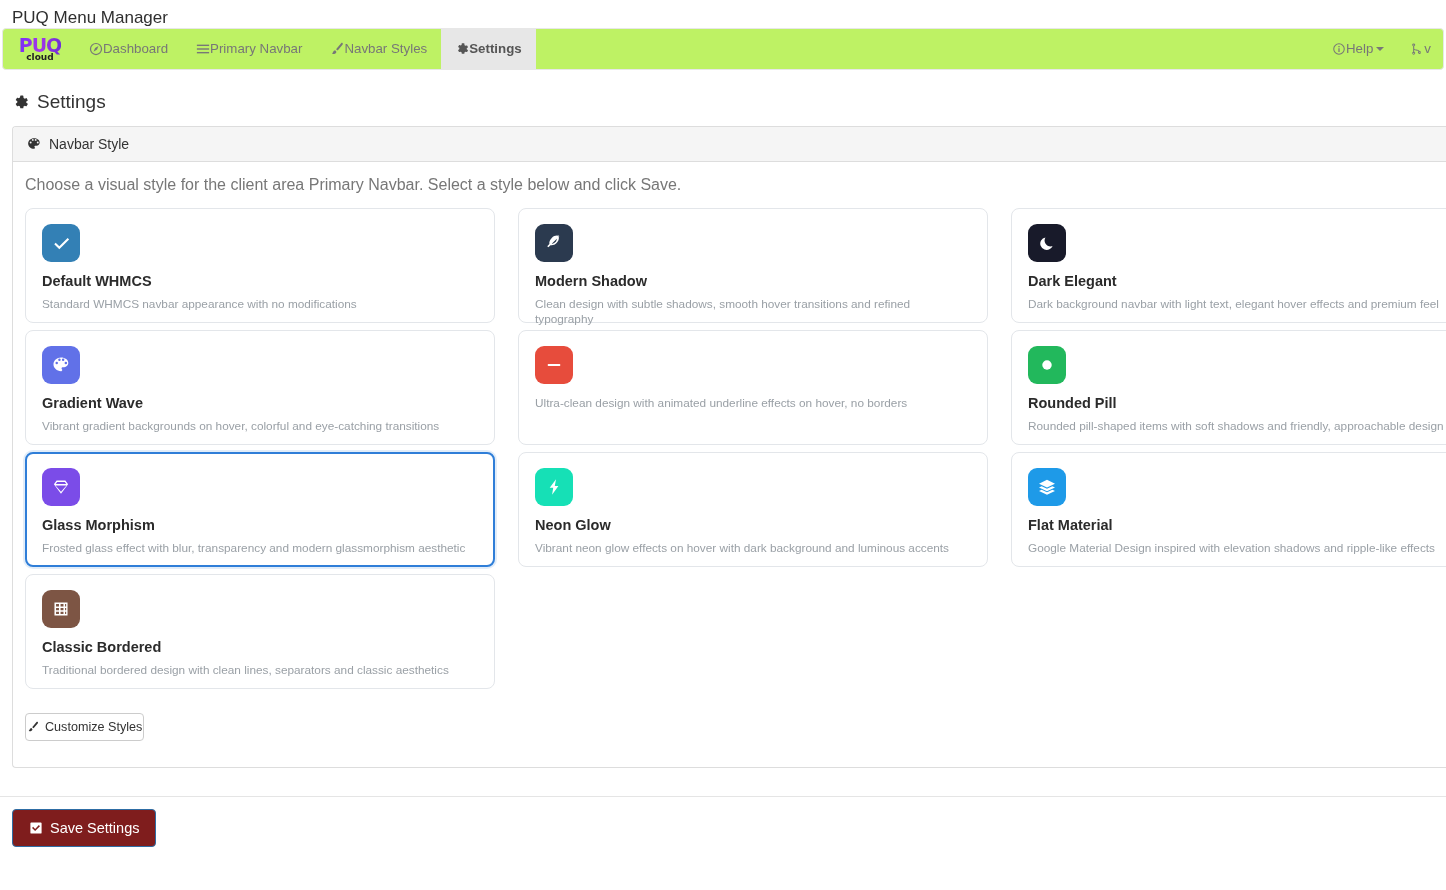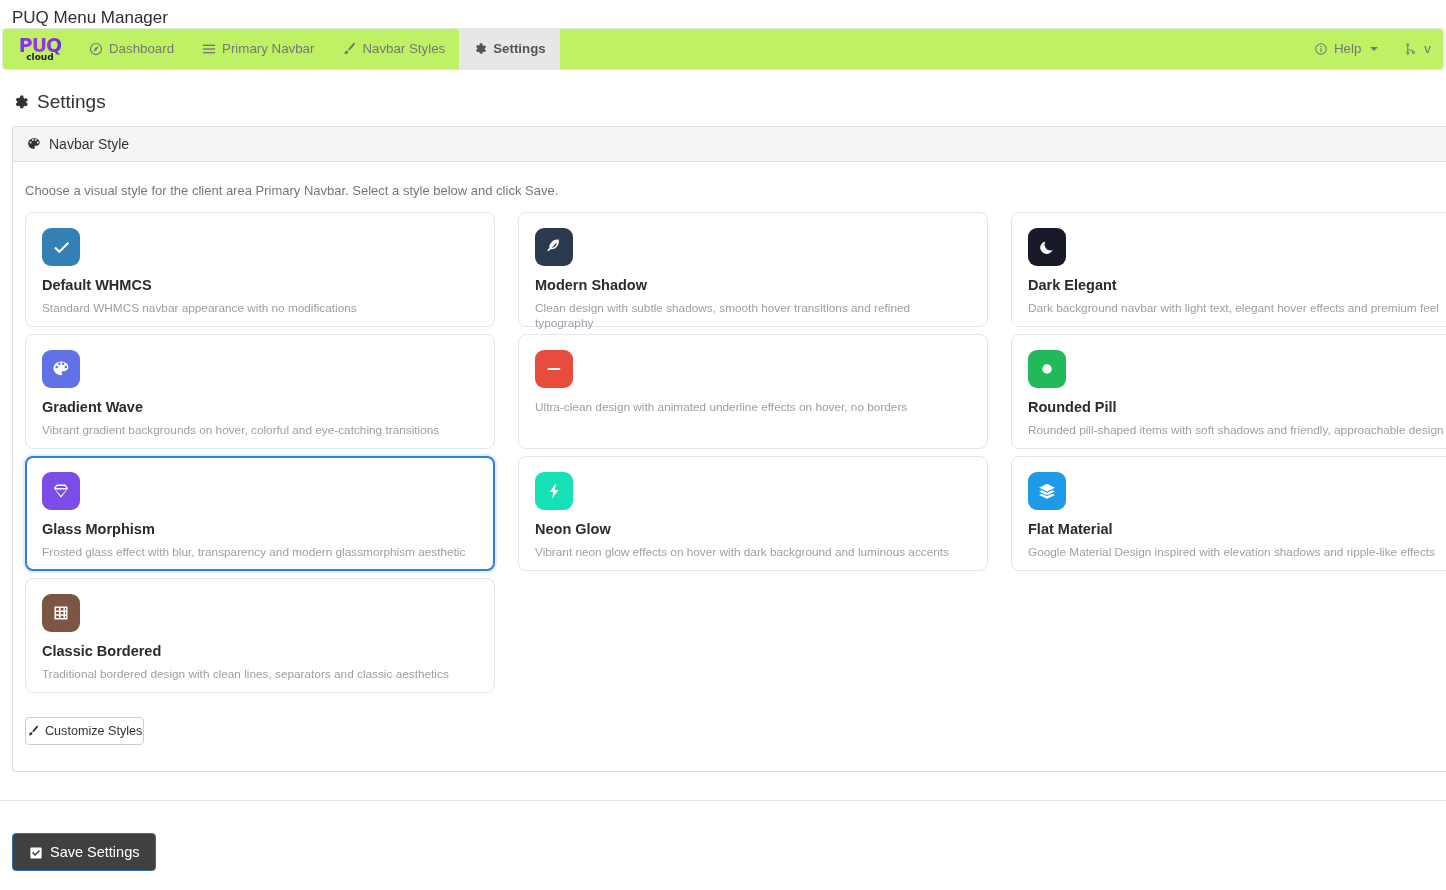--- a/index.html
+++ b/index.html
@@ -76,7 +76,6 @@
   .nav-item {
     display: flex;
     align-items: center;
-    gap: 6px;
     padding: 0 14px;
     font-size: 13.3px;
     color: #777777;

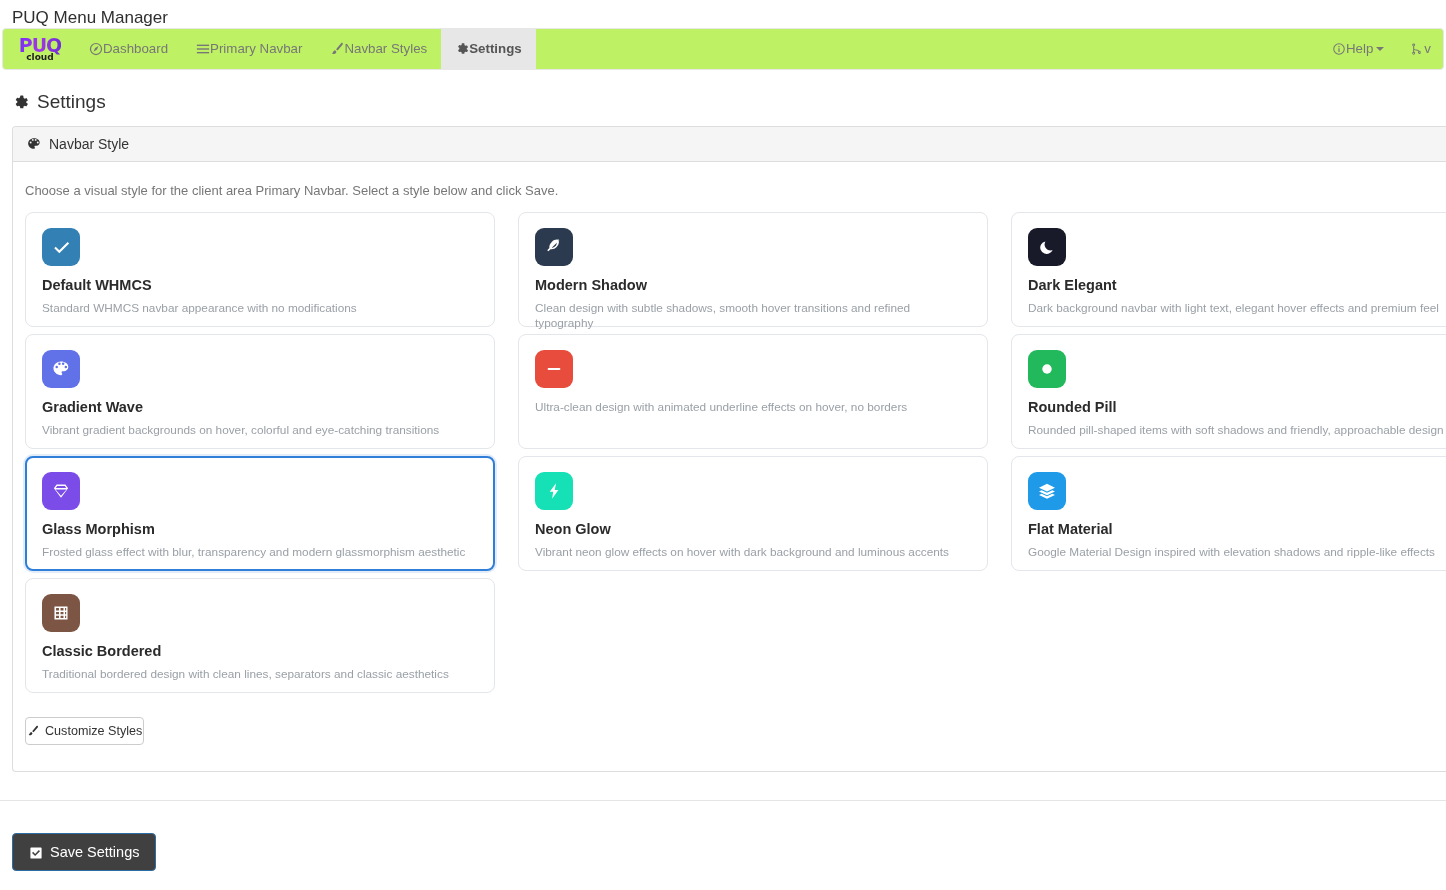--- a/index.html
+++ b/index.html
@@ -145,9 +145,9 @@
   .panel-heading .icon-palette svg { width: 14px; height: 14px; fill:#333; display:block;}
   .panel-body { padding: 14px 14px 12px 10px; }
   .panel-desc {
-    font-size: 13px;
+    font-size: 16px;
     color: #777777;
-    margin: 7px 0 14px 2px;
+    margin: 0 0 14px 2px;
   }
 
   

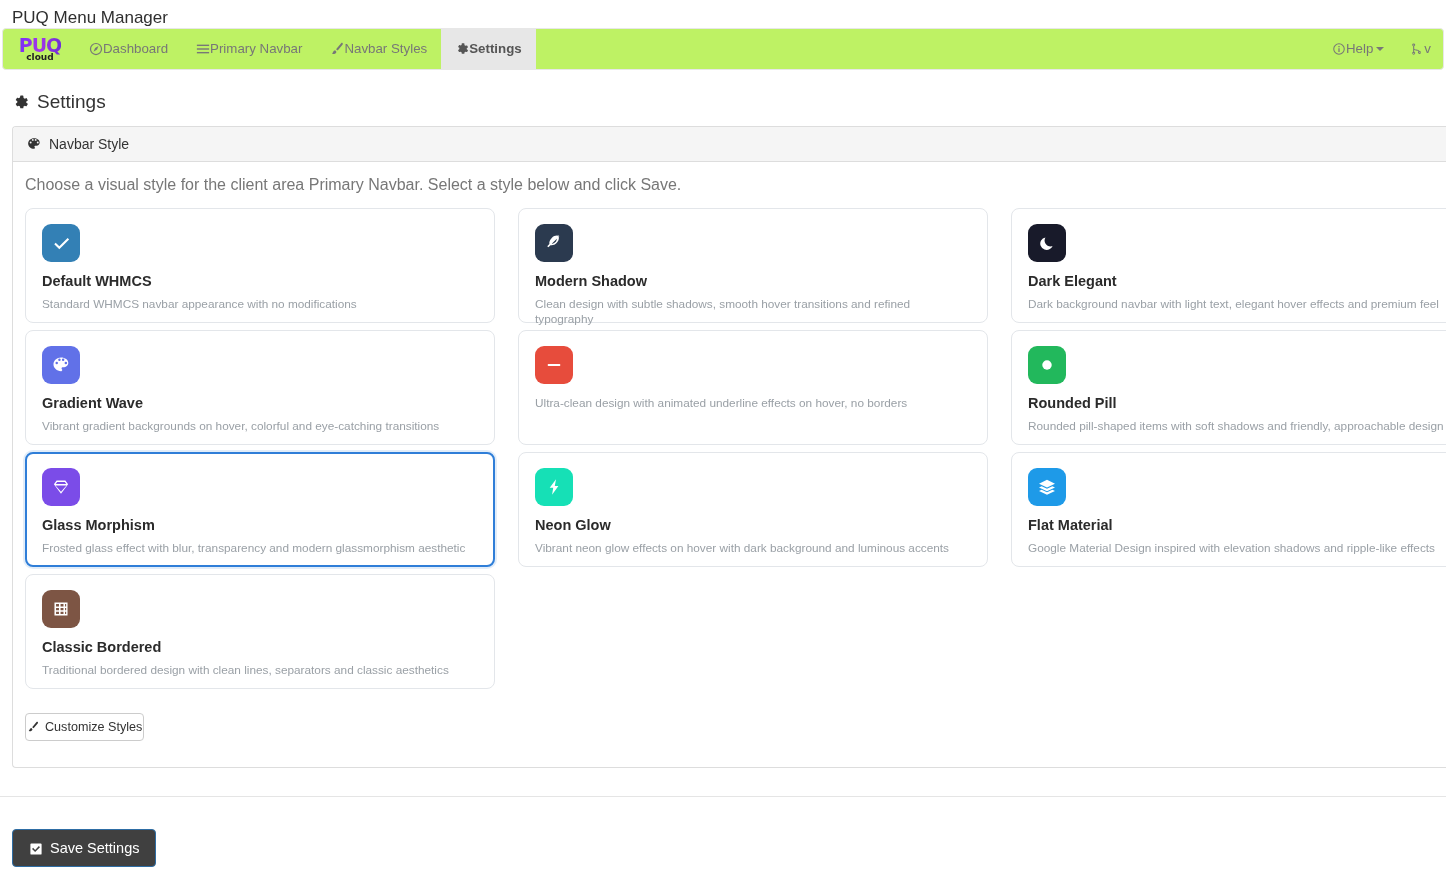--- a/index.html
+++ b/index.html
@@ -469,7 +469,7 @@
 
 <div class="save-bar">
   <div class="divider-line"></div>
-  <button class="btn-primary" style="margin-top: 32px; background: #404040; align-items: flex-end;">
+  <button class="btn-primary" style="margin-top: 12px; background: #7f1d1d;">
     <span>
       <svg viewBox="0 0 16 16">
           <path d="M13.4 1.6H2.6c-.6 0-1 .4-1 1v10.8c0 .6.4 1 1 1h10.8c.6 0 1-.4 1-1V2.6c0-.6-.4-1-1-1zM7 11.4L3.5 7.9l1.2-1.2L7 9l4.3-4.3 1.2 1.2L7 11.4z"></path>

